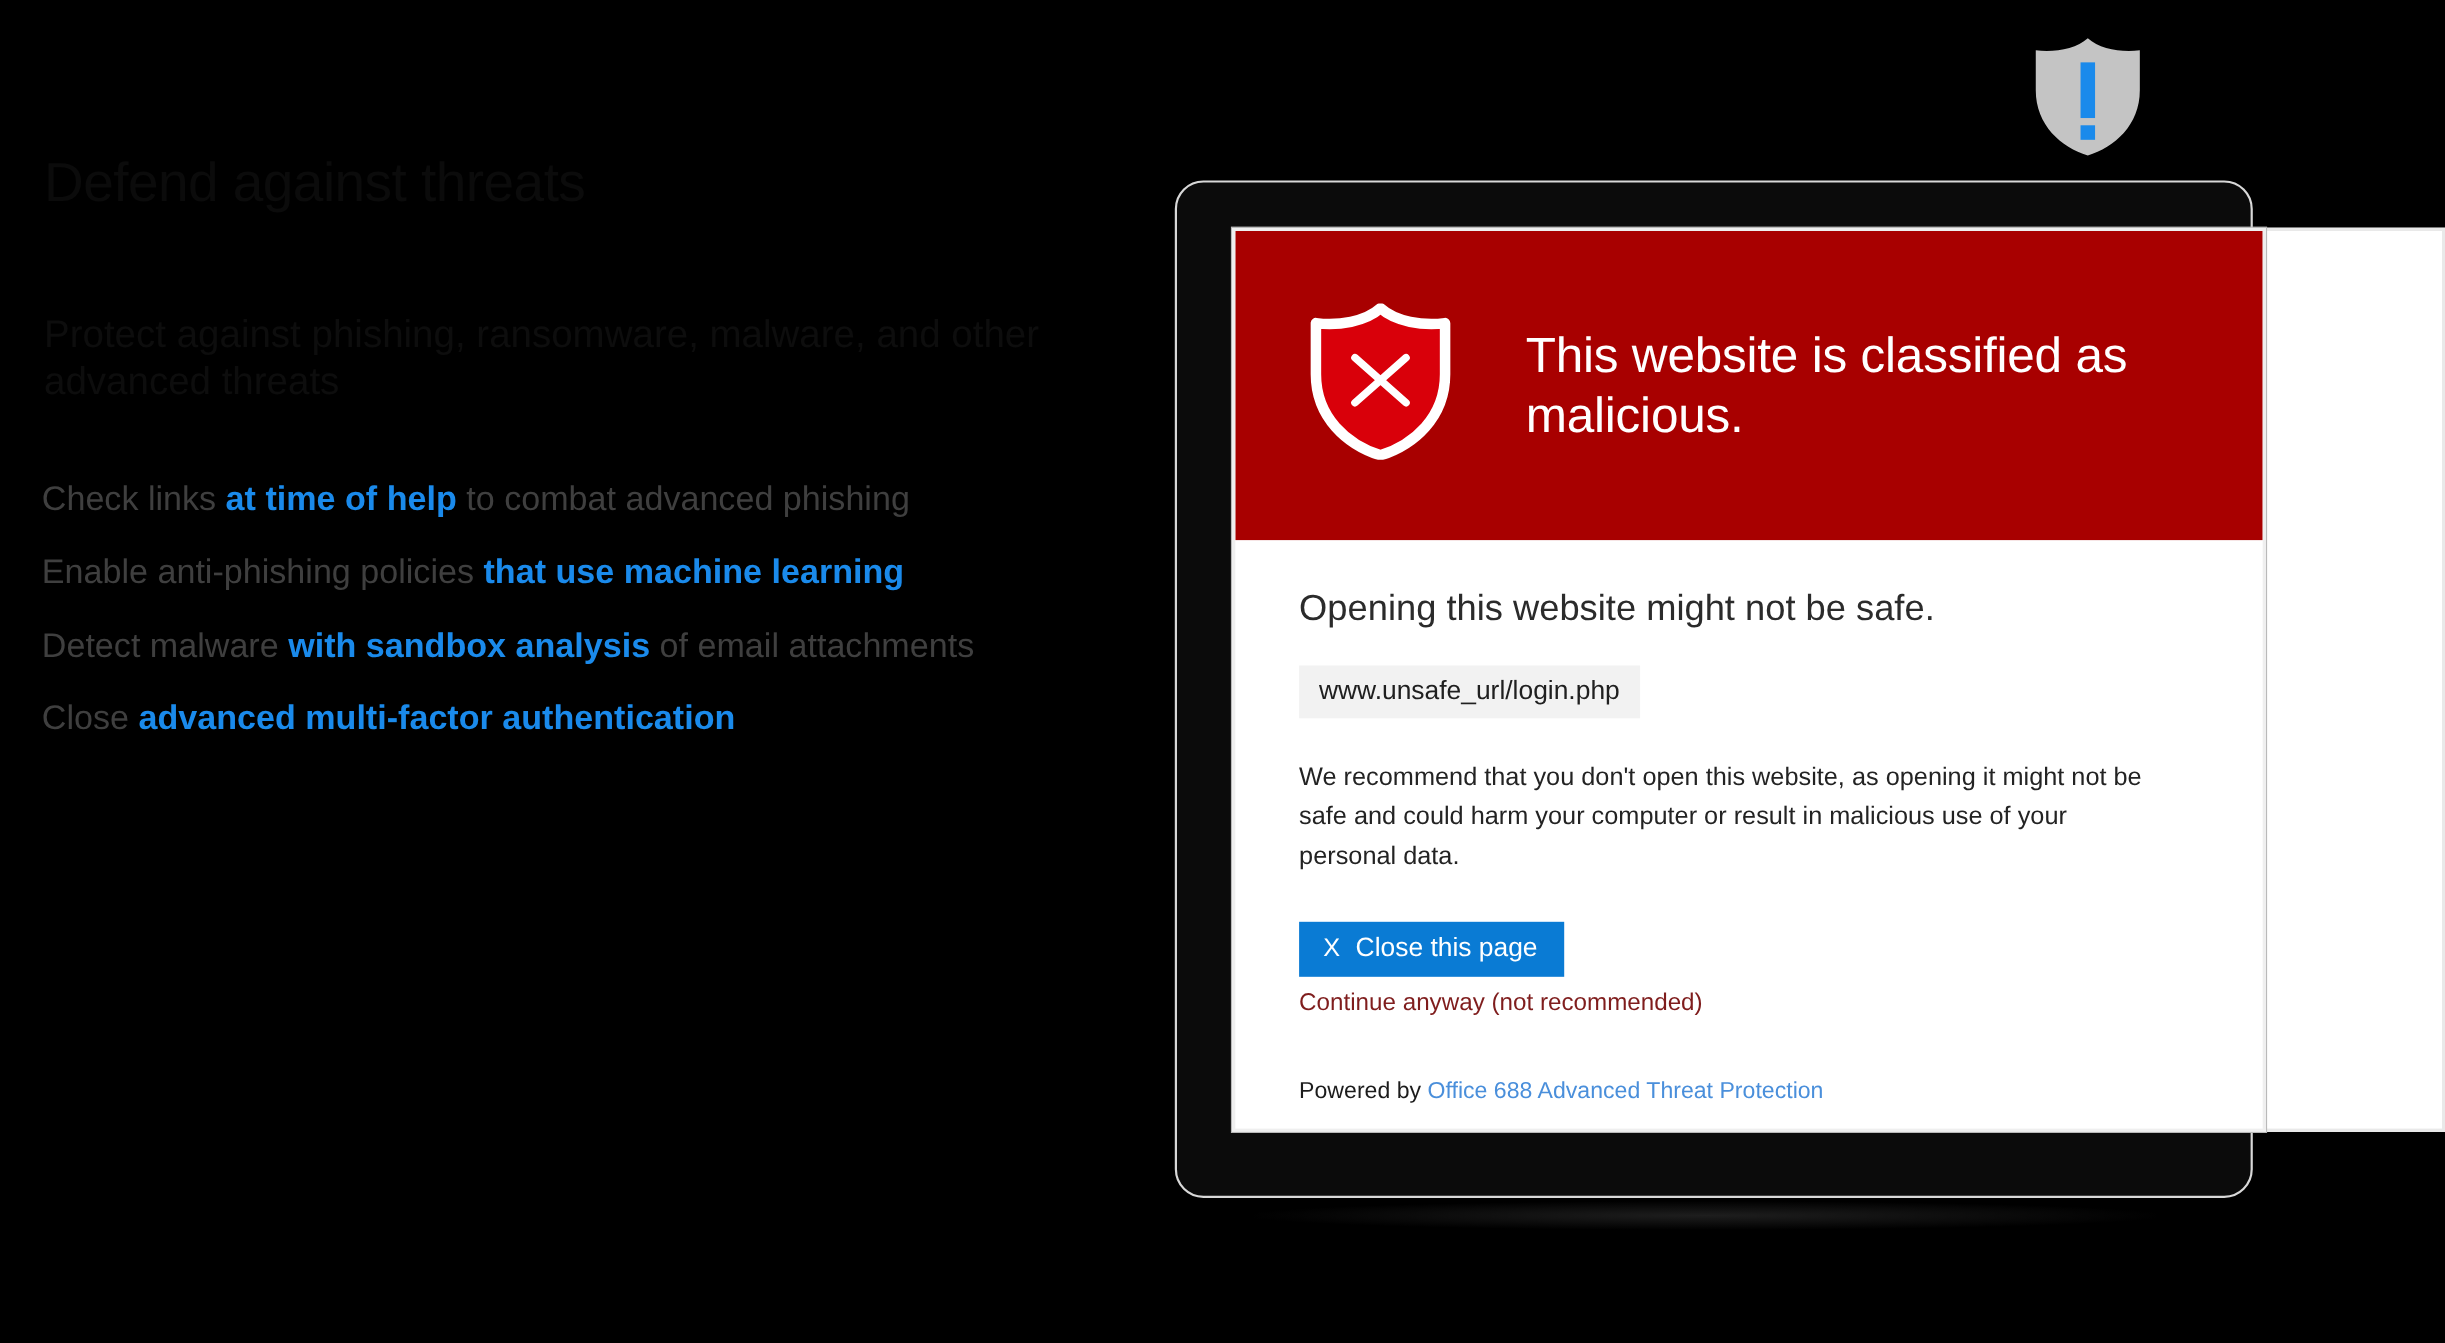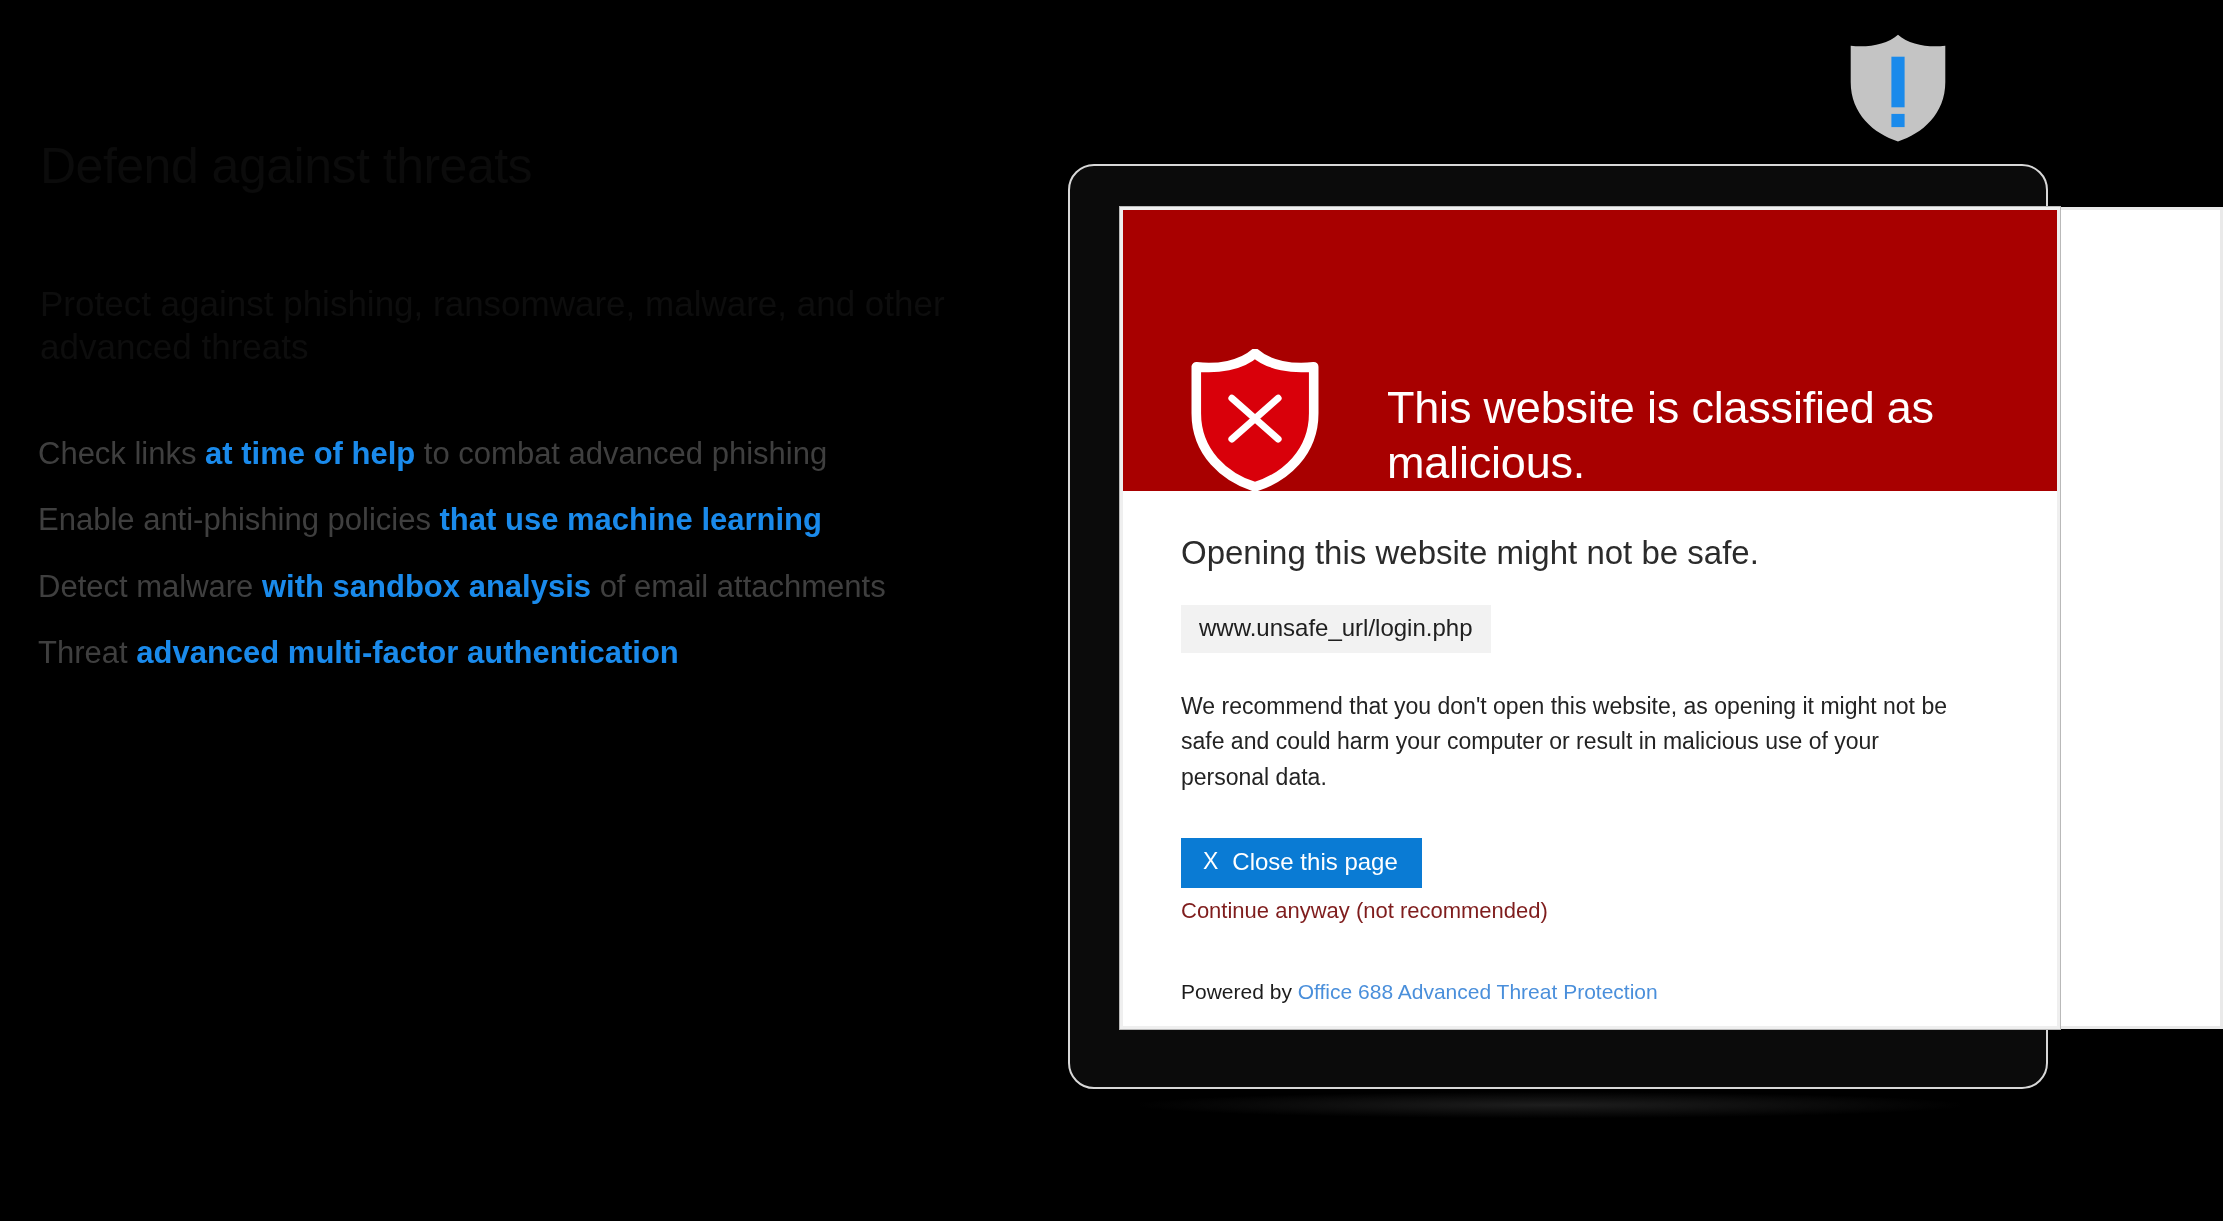--- a/index.html
+++ b/index.html
@@ -111,7 +111,7 @@
     height: 281px;
     background: #a80000;
     display: flex;
-    align-items: flex-end;
+    align-items: center;
     padding-left: 62px;
     box-sizing: border-box;
   }

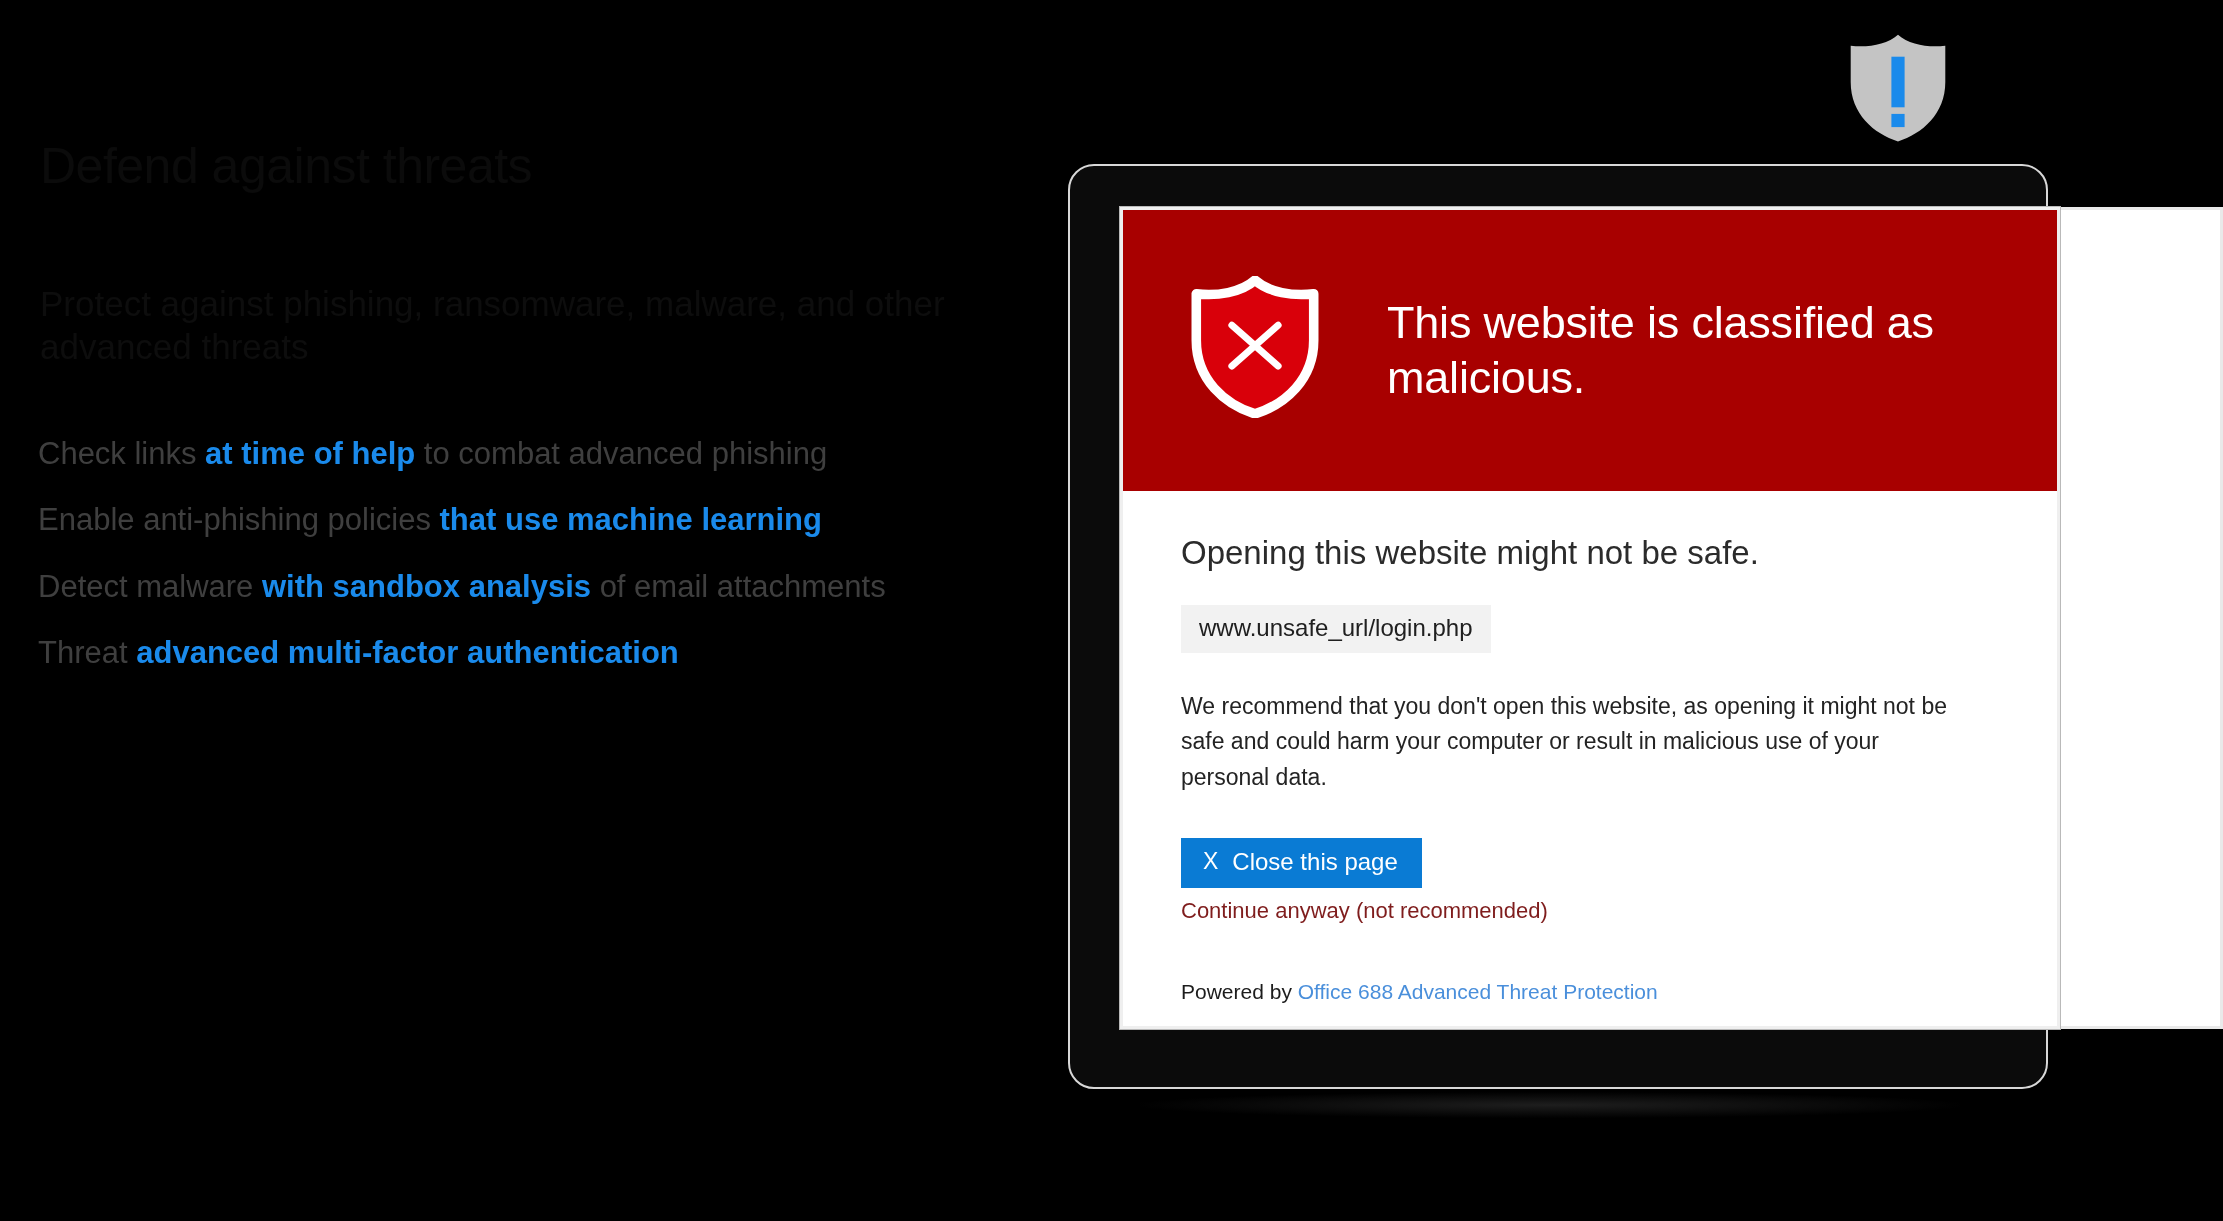--- a/index.html
+++ b/index.html
@@ -245,7 +245,7 @@
     </div>
 
     <div class="bullet-item">
-      <span>Threat </span><span class="hl">advanced multi-factor authentication</span><span></span>
+      <span>Close </span><span class="hl">advanced multi-factor authentication</span><span></span>
     </div>
 
 

